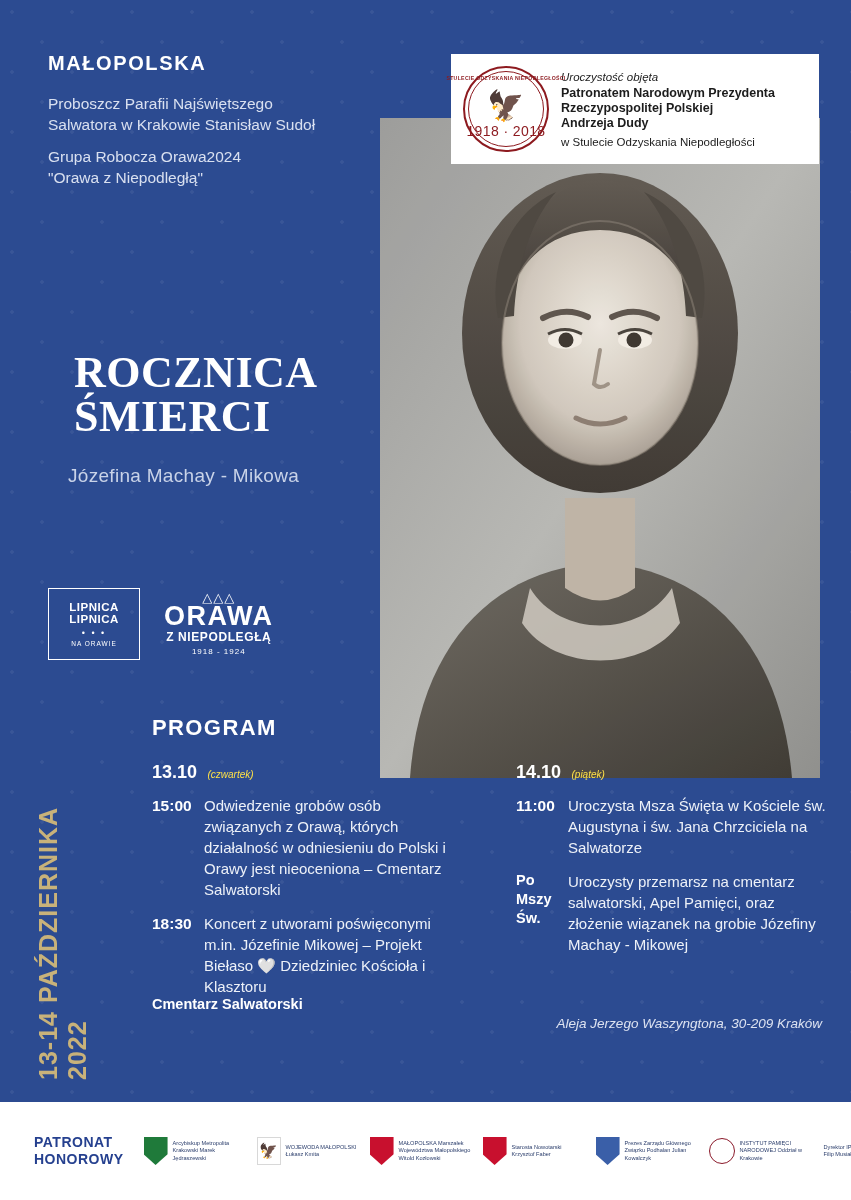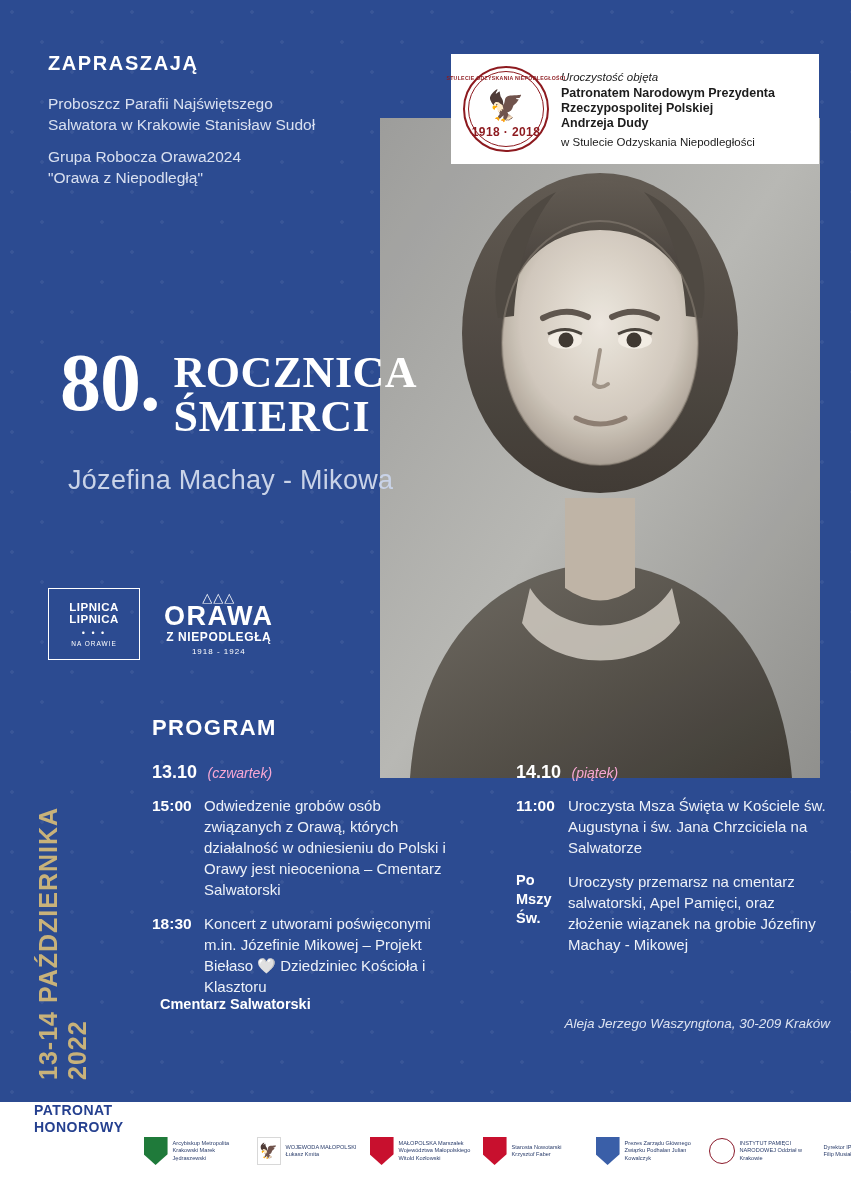--- a/index.html
+++ b/index.html
@@ -323,7 +323,7 @@
   </div>
 
   <div class="invite">
-    <h2>ZAPRASZAJĄ</h2>
+    <h2>MAŁOPOLSKA</h2>
     <p style="white-space:pre-line">Proboszcz Parafii Najświętszego
 Salwatora w Krakowie Stanisław Sudoł</p>
     <p style="white-space:pre-line">Grupa Robocza Orawa2024

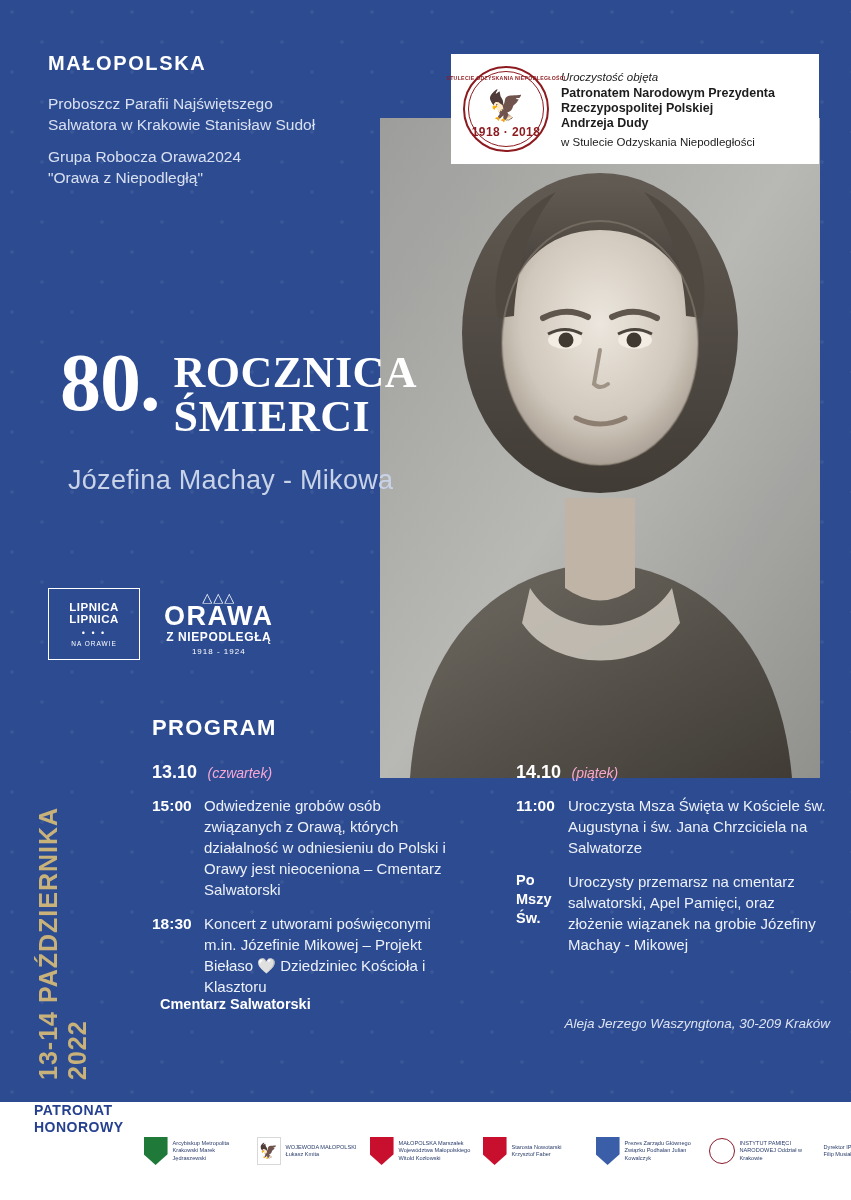--- a/index.html
+++ b/index.html
@@ -104,8 +104,8 @@
     margin-top: -6px;
   }
   .seal .years {
-    font-size: 12px;
-    font-weight: bold;
+    font-size: 14px;
+    font-weight: normal;
     color: #8d1a1f;
     letter-spacing: 0.4px;
     position: absolute;

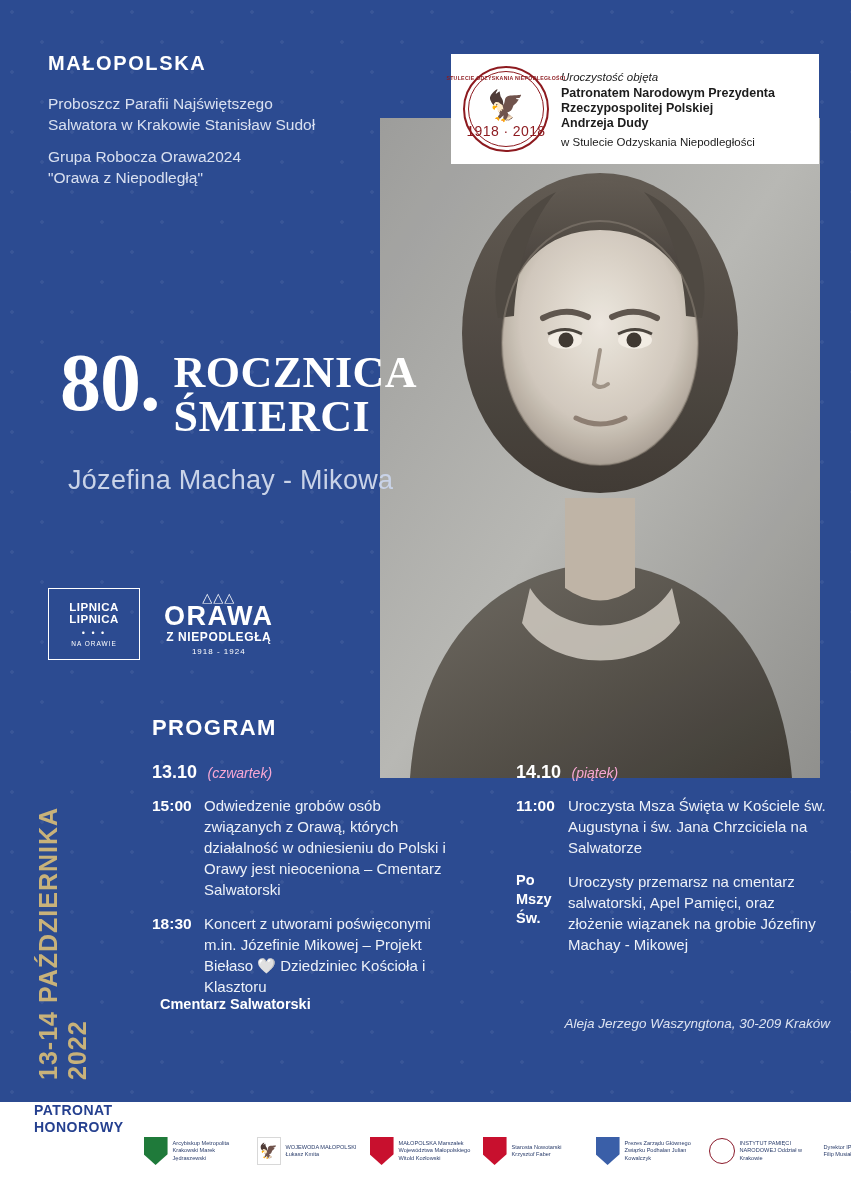--- a/index.html
+++ b/index.html
@@ -348,7 +348,6 @@
 
   <div class="title-block">
     <div class="title-row">
-      <div class="big-num">80.</div>
       <div class="title-words">
         <div>ROCZNICA</div>
         <div>ŚMIERCI</div>

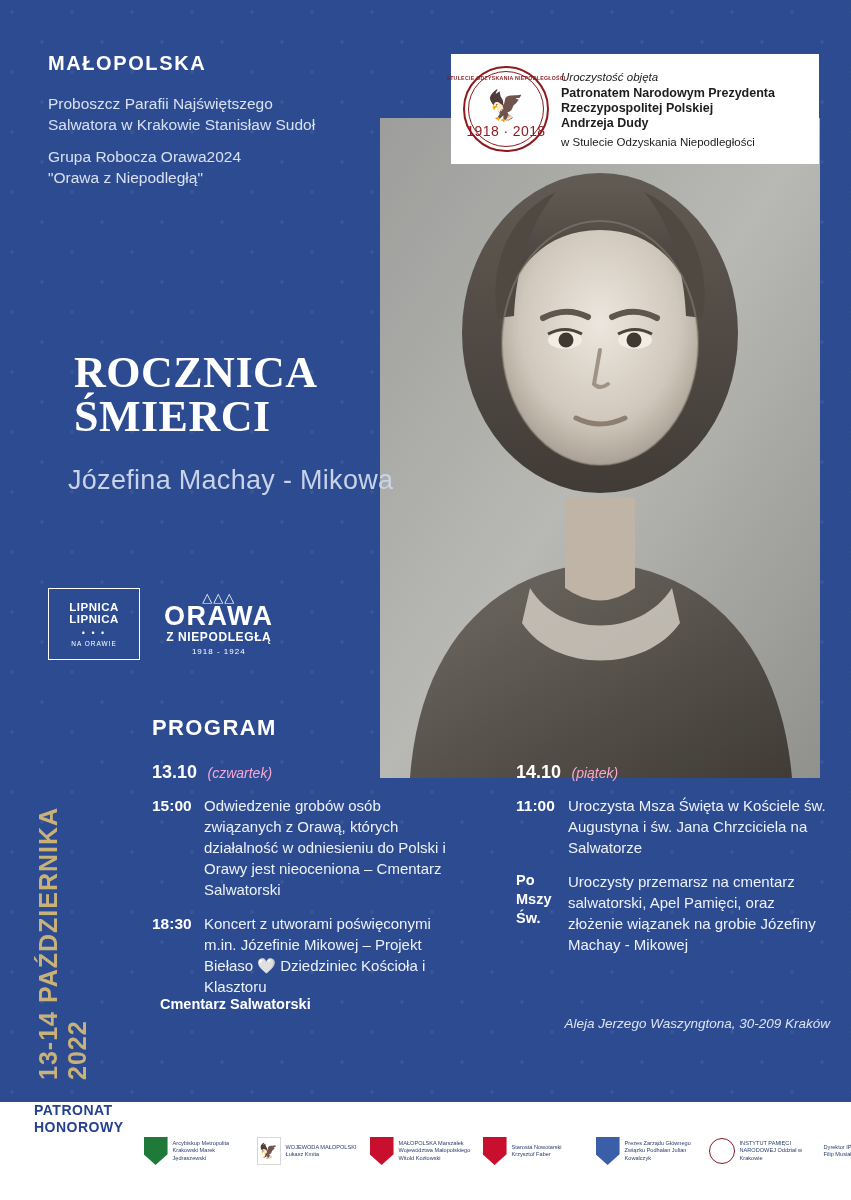--- a/index.html
+++ b/index.html
@@ -151,7 +151,7 @@
     letter-spacing: 0.5px;
   }
   .subtitle {
-    font-size: 27px;
+    font-size: 19px;
     color: #c9d3e8;
     margin-top: 26px;
     margin-left: 8px;

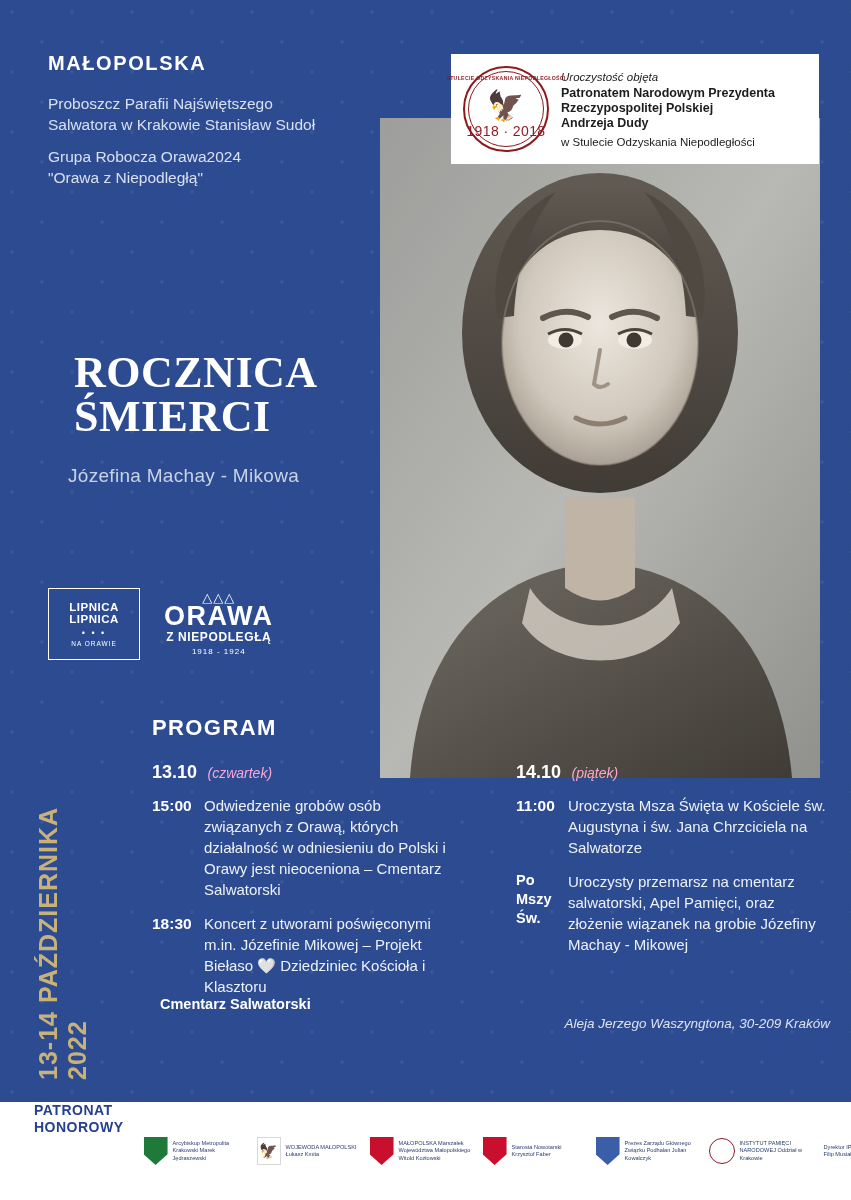--- a/index.html
+++ b/index.html
@@ -206,7 +206,7 @@
   .col-right { position: absolute; left: 516px; top: 762px; width: 310px; color: #ffffff; }
   .day { margin-bottom: 12px; }
   .day .dnum { font-size: 18px; font-weight: bold; display: inline; }
-  .day .dname { font-size: 14px; font-style: italic; color: #f9a8d4; display: inline; margin-left: 6px; margin-top: 31px; }
+  .day .dname { font-size: 10px; font-style: italic; color: #fde047; display: inline; margin-left: 6px; margin-top: 31px; }
   .item { display: flex; margin-bottom: 13px; }
   .item .time {
     font-size: 15.5px; font-weight: bold; width: 52px; flex: 0 0 52px;

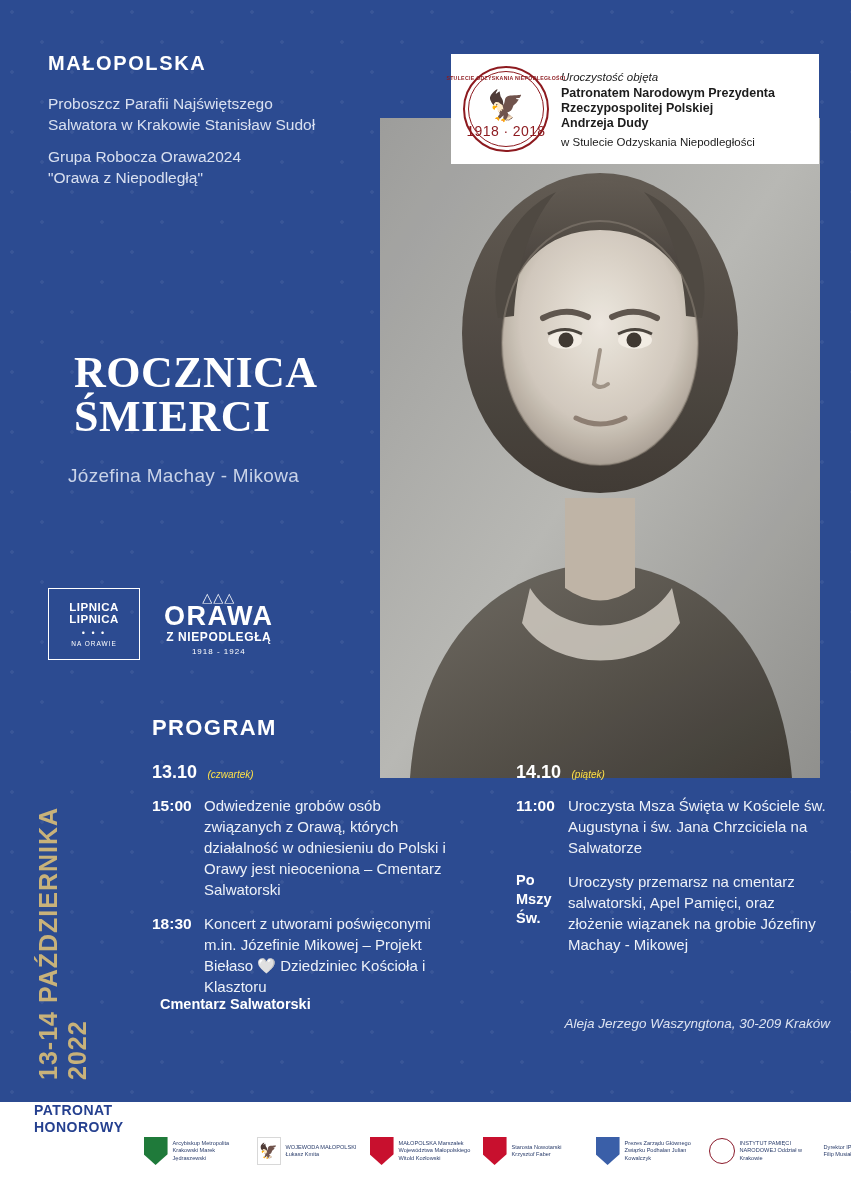--- a/index.html
+++ b/index.html
@@ -215,7 +215,7 @@
   .item .time.small { font-size: 14.5px; line-height: 19px; }
   .item .desc { font-size: 15px; line-height: 21px; color: #edf1f8; font-weight: 300; }
 
-  .venues { position: absolute; left: 160px; top: 995px; width: 670px; color: #ffffff; }
+  .venues { position: absolute; left: 152px; top: 995px; width: 670px; color: #ffffff; }
   .venue { margin-bottom: 14px; }
   .venue .vname { font-size: 14.5px; font-weight: bold; line-height: 19px; }
   .venue .vaddr { font-size: 13.5px; font-style: italic; color: #dde3f1; line-height: 19px; text-align: right; }

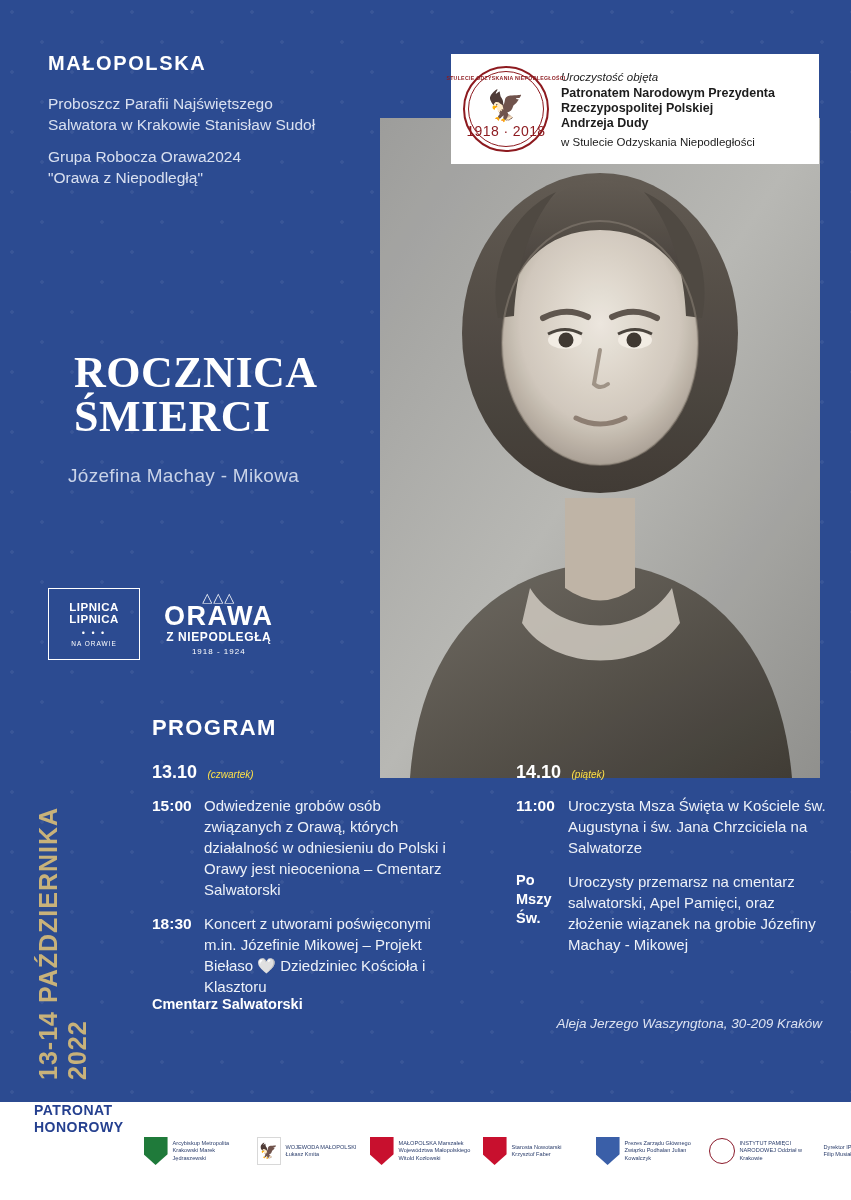--- a/index.html
+++ b/index.html
@@ -227,6 +227,7 @@
     width: 851px; height: 98px;
     background: #ffffff;
     display: flex;
+    align-items: center;
     padding: 0 34px;
     gap: 12px;
   }

